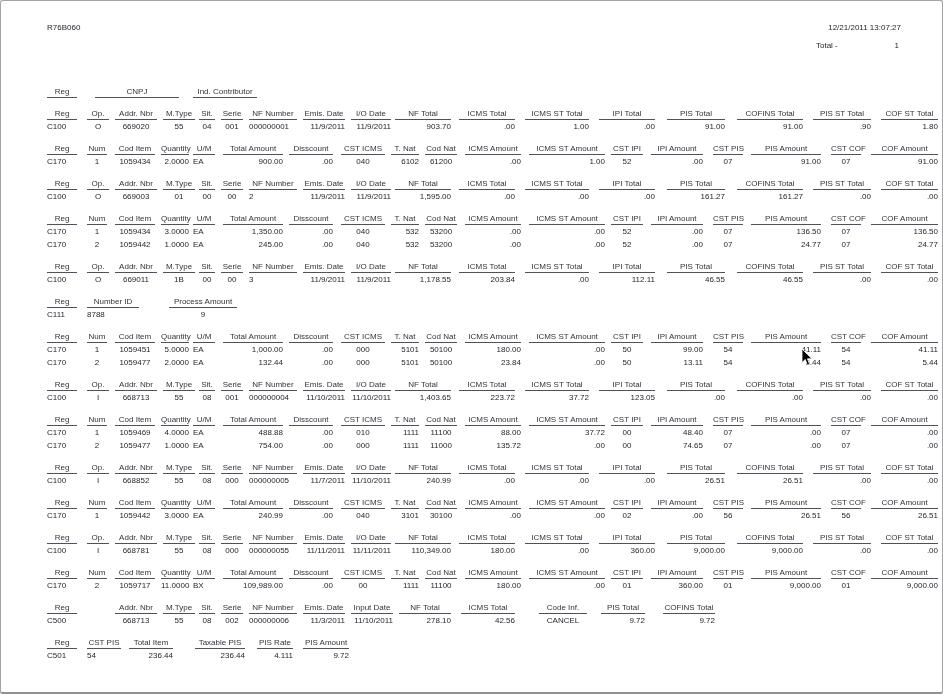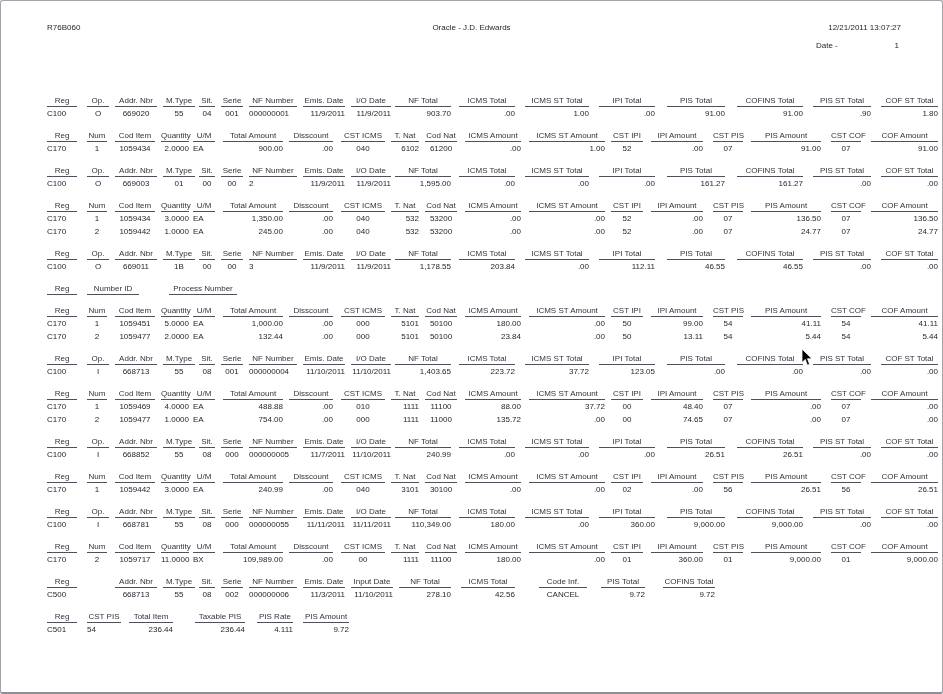--- a/index.html
+++ b/index.html
@@ -38,7 +38,6 @@
 <div class="page">
   <div class="rpt-hdr">
     <div class="hitem prog">R76B060</div>
-    <div class="hitem company">Oracle - J.D. Edwards</div>
     <div class="hitem dtime">12/21/2011 13:07:27</div>
     <div class="hitem pagelab">Date -</div>
     <div class="hitem pagenum">1</div>

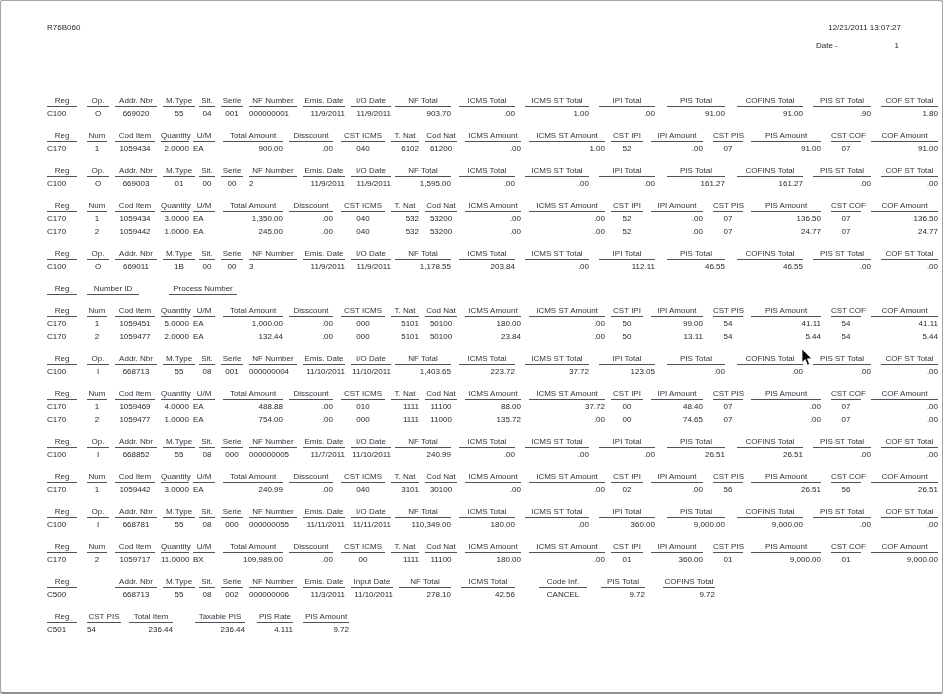--- a/index.html
+++ b/index.html
@@ -39,7 +39,7 @@
   <div class="rpt-hdr">
     <div class="hitem prog">R76B060</div>
     <div class="hitem dtime">12/21/2011 13:07:27</div>
-    <div class="hitem pagelab">Date -</div>
+    <div class="hitem pagelab">Total -</div>
     <div class="hitem pagenum">1</div>
   </div>
 

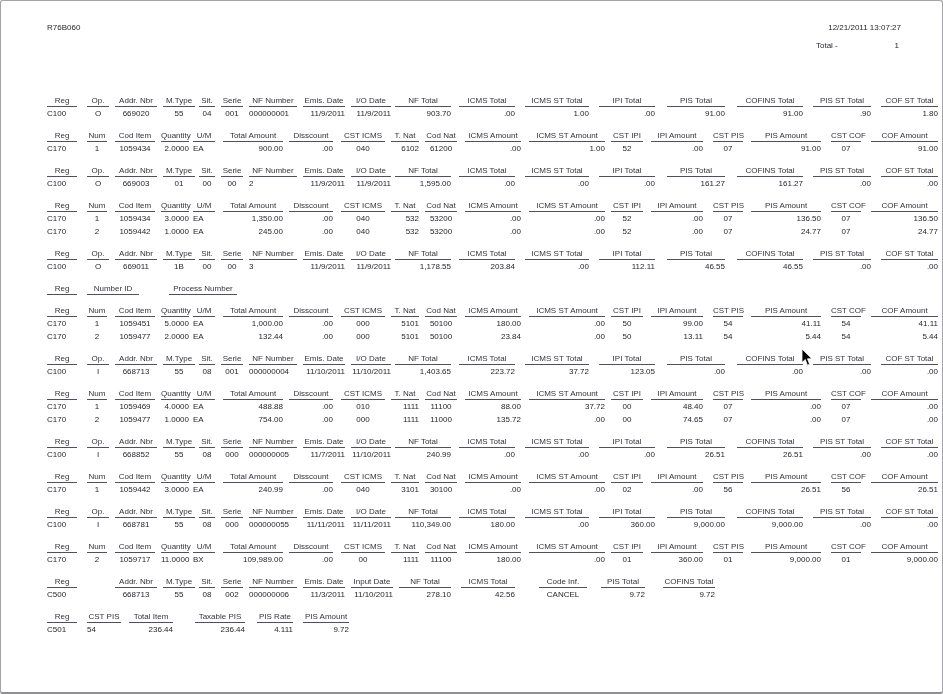--- a/index.html
+++ b/index.html
@@ -45,6 +45,7 @@
 
   <div class="rbody" id="rbody">
       <div class="block">
+        <div class="line hdr"><span class="cell ac" style="width: 30px; margin-right: 18px;">Reg</span><span class="cell ac" style="width: 84px; margin-right: 14px;">CNPJ</span><span class="cell ac" style="width: 64px; margin-right: 0px;">Ind. Contributor</span></div>
       </div>
       <div class="block">
         <div class="line hdr"><span class="cell ac" style="width: 30px; margin-right: 10px;">Reg</span><span class="cell ac" style="width: 22px; margin-right: 6px;">Op.</span><span class="cell ac" style="width: 42px; margin-right: 6px;">Addr. Nbr</span><span class="cell ac" style="width: 32px; margin-right: 4px;">M.Type</span><span class="cell ac" style="width: 16px; margin-right: 6px;">Sit.</span><span class="cell ac" style="width: 22px; margin-right: 6px;">Serie</span><span class="cell ac" style="width: 48px; margin-right: 6px;">NF Number</span><span class="cell ac" style="width: 42px; margin-right: 6px;">Emis. Date</span><span class="cell ac" style="width: 40px; margin-right: 4px;">I/O Date</span><span class="cell ac" style="width: 56px; margin-right: 8px;">NF Total</span><span class="cell ac" style="width: 56px; margin-right: 10px;">ICMS Total</span><span class="cell ac" style="width: 64px; margin-right: 10px;">ICMS ST Total</span><span class="cell ac" style="width: 56px; margin-right: 12px;">IPI Total</span><span class="cell ac" style="width: 58px; margin-right: 12px;">PIS Total</span><span class="cell ac" style="width: 66px; margin-right: 10px;">COFINS Total</span><span class="cell ac" style="width: 58px; margin-right: 10px;">PIS ST Total</span><span class="cell ac" style="width: 57px; margin-right: 0px;">COF ST Total</span></div>

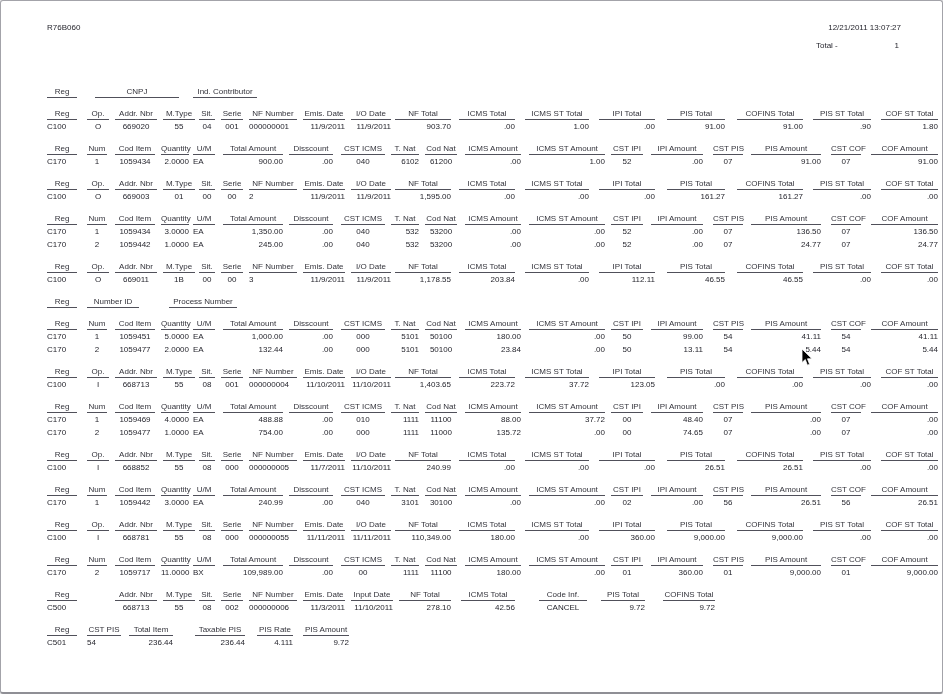--- a/index.html
+++ b/index.html
@@ -69,7 +69,7 @@
         <div class="line"><span class="cell al" style="width: 30px; margin-right: 10px;">C100</span><span class="cell ac" style="width: 22px; margin-right: 6px;">O</span><span class="cell ac" style="width: 42px; margin-right: 6px;">669011</span><span class="cell ac" style="width: 32px; margin-right: 4px;">1B</span><span class="cell ac" style="width: 16px; margin-right: 6px;">00</span><span class="cell ac" style="width: 22px; margin-right: 6px;">00</span><span class="cell al" style="width: 48px; margin-right: 6px;">3</span><span class="cell ar" style="width: 42px; margin-right: 6px;">11/9/2011</span><span class="cell ar" style="width: 40px; margin-right: 4px;">11/9/2011</span><span class="cell ar" style="width: 56px; margin-right: 8px;">1,178.55</span><span class="cell ar" style="width: 56px; margin-right: 10px;">203.84</span><span class="cell ar" style="width: 64px; margin-right: 10px;">.00</span><span class="cell ar" style="width: 56px; margin-right: 12px;">112.11</span><span class="cell ar" style="width: 58px; margin-right: 12px;">46.55</span><span class="cell ar" style="width: 66px; margin-right: 10px;">46.55</span><span class="cell ar" style="width: 58px; margin-right: 10px;">.00</span><span class="cell ar" style="width: 57px; margin-right: 0px;">.00</span></div>
       </div>
       <div class="block">
-        <div class="line hdr"><span class="cell ac" style="width: 30px; margin-right: 10px;">Reg</span><span class="cell ac" style="width: 52px; margin-right: 30px;">Number ID</span><span class="cell ac" style="width: 68px; margin-right: 0px;">Process Number</span></div>
+        <div class="line hdr"><span class="cell ac" style="width: 30px; margin-right: 10px;">Reg</span><span class="cell ac" style="width: 52px; margin-right: 30px;">Number ID</span><span class="cell ac" style="width: 68px; margin-right: 0px;">Process Amount</span></div>
       </div>
       <div class="block">
         <div class="line hdr"><span class="cell ac" style="width: 30px; margin-right: 10px;">Reg</span><span class="cell ac" style="width: 20px; margin-right: 8px;">Num</span><span class="cell ac" style="width: 40px; margin-right: 6px;">Cod Item</span><span class="cell ac" style="width: 28px; margin-right: 4px;">Quantity</span><span class="cell ac" style="width: 22px; margin-right: 8px;">U/M</span><span class="cell ac" style="width: 60px; margin-right: 6px;">Total Amount</span><span class="cell ac" style="width: 44px; margin-right: 8px;">Disscount</span><span class="cell ac" style="width: 44px; margin-right: 6px;">CST ICMS</span><span class="cell ac" style="width: 28px; margin-right: 6px;">T. Nat</span><span class="cell ac" style="width: 32px; margin-right: 8px;">Cod Nat</span><span class="cell ac" style="width: 56px; margin-right: 8px;">ICMS Amount</span><span class="cell ac" style="width: 76px; margin-right: 6px;">ICMS ST Amount</span><span class="cell ac" style="width: 32px; margin-right: 8px;">CST IPI</span><span class="cell ac" style="width: 52px; margin-right: 10px;">IPI Amount</span><span class="cell ac" style="width: 30px; margin-right: 8px;">CST PIS</span><span class="cell ac" style="width: 70px; margin-right: 10px;">PIS Amount</span><span class="cell ac" style="width: 30px; margin-right: 10px;">CST COF</span><span class="cell ac" style="width: 67px; margin-right: 0px;">COF Amount</span></div>

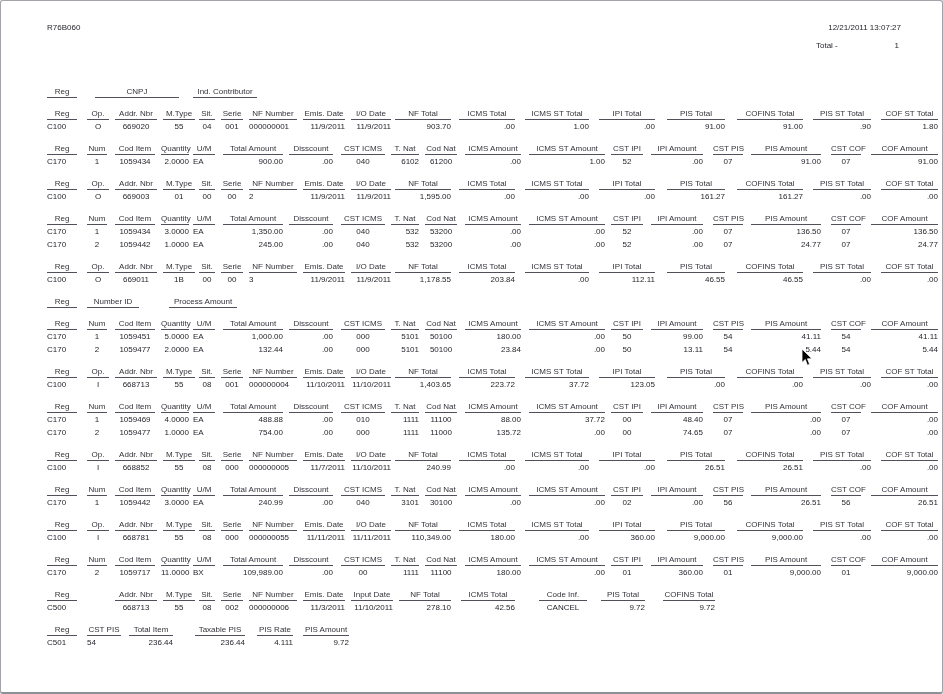--- a/index.html
+++ b/index.html
@@ -70,6 +70,7 @@
       </div>
       <div class="block">
         <div class="line hdr"><span class="cell ac" style="width: 30px; margin-right: 10px;">Reg</span><span class="cell ac" style="width: 52px; margin-right: 30px;">Number ID</span><span class="cell ac" style="width: 68px; margin-right: 0px;">Process Amount</span></div>
+        <div class="line"><span class="cell al" style="width: 30px; margin-right: 10px;">C111</span><span class="cell al" style="width: 52px; margin-right: 30px;">8788</span><span class="cell ac" style="width: 68px; margin-right: 0px;">9</span></div>
       </div>
       <div class="block">
         <div class="line hdr"><span class="cell ac" style="width: 30px; margin-right: 10px;">Reg</span><span class="cell ac" style="width: 20px; margin-right: 8px;">Num</span><span class="cell ac" style="width: 40px; margin-right: 6px;">Cod Item</span><span class="cell ac" style="width: 28px; margin-right: 4px;">Quantity</span><span class="cell ac" style="width: 22px; margin-right: 8px;">U/M</span><span class="cell ac" style="width: 60px; margin-right: 6px;">Total Amount</span><span class="cell ac" style="width: 44px; margin-right: 8px;">Disscount</span><span class="cell ac" style="width: 44px; margin-right: 6px;">CST ICMS</span><span class="cell ac" style="width: 28px; margin-right: 6px;">T. Nat</span><span class="cell ac" style="width: 32px; margin-right: 8px;">Cod Nat</span><span class="cell ac" style="width: 56px; margin-right: 8px;">ICMS Amount</span><span class="cell ac" style="width: 76px; margin-right: 6px;">ICMS ST Amount</span><span class="cell ac" style="width: 32px; margin-right: 8px;">CST IPI</span><span class="cell ac" style="width: 52px; margin-right: 10px;">IPI Amount</span><span class="cell ac" style="width: 30px; margin-right: 8px;">CST PIS</span><span class="cell ac" style="width: 70px; margin-right: 10px;">PIS Amount</span><span class="cell ac" style="width: 30px; margin-right: 10px;">CST COF</span><span class="cell ac" style="width: 67px; margin-right: 0px;">COF Amount</span></div>

